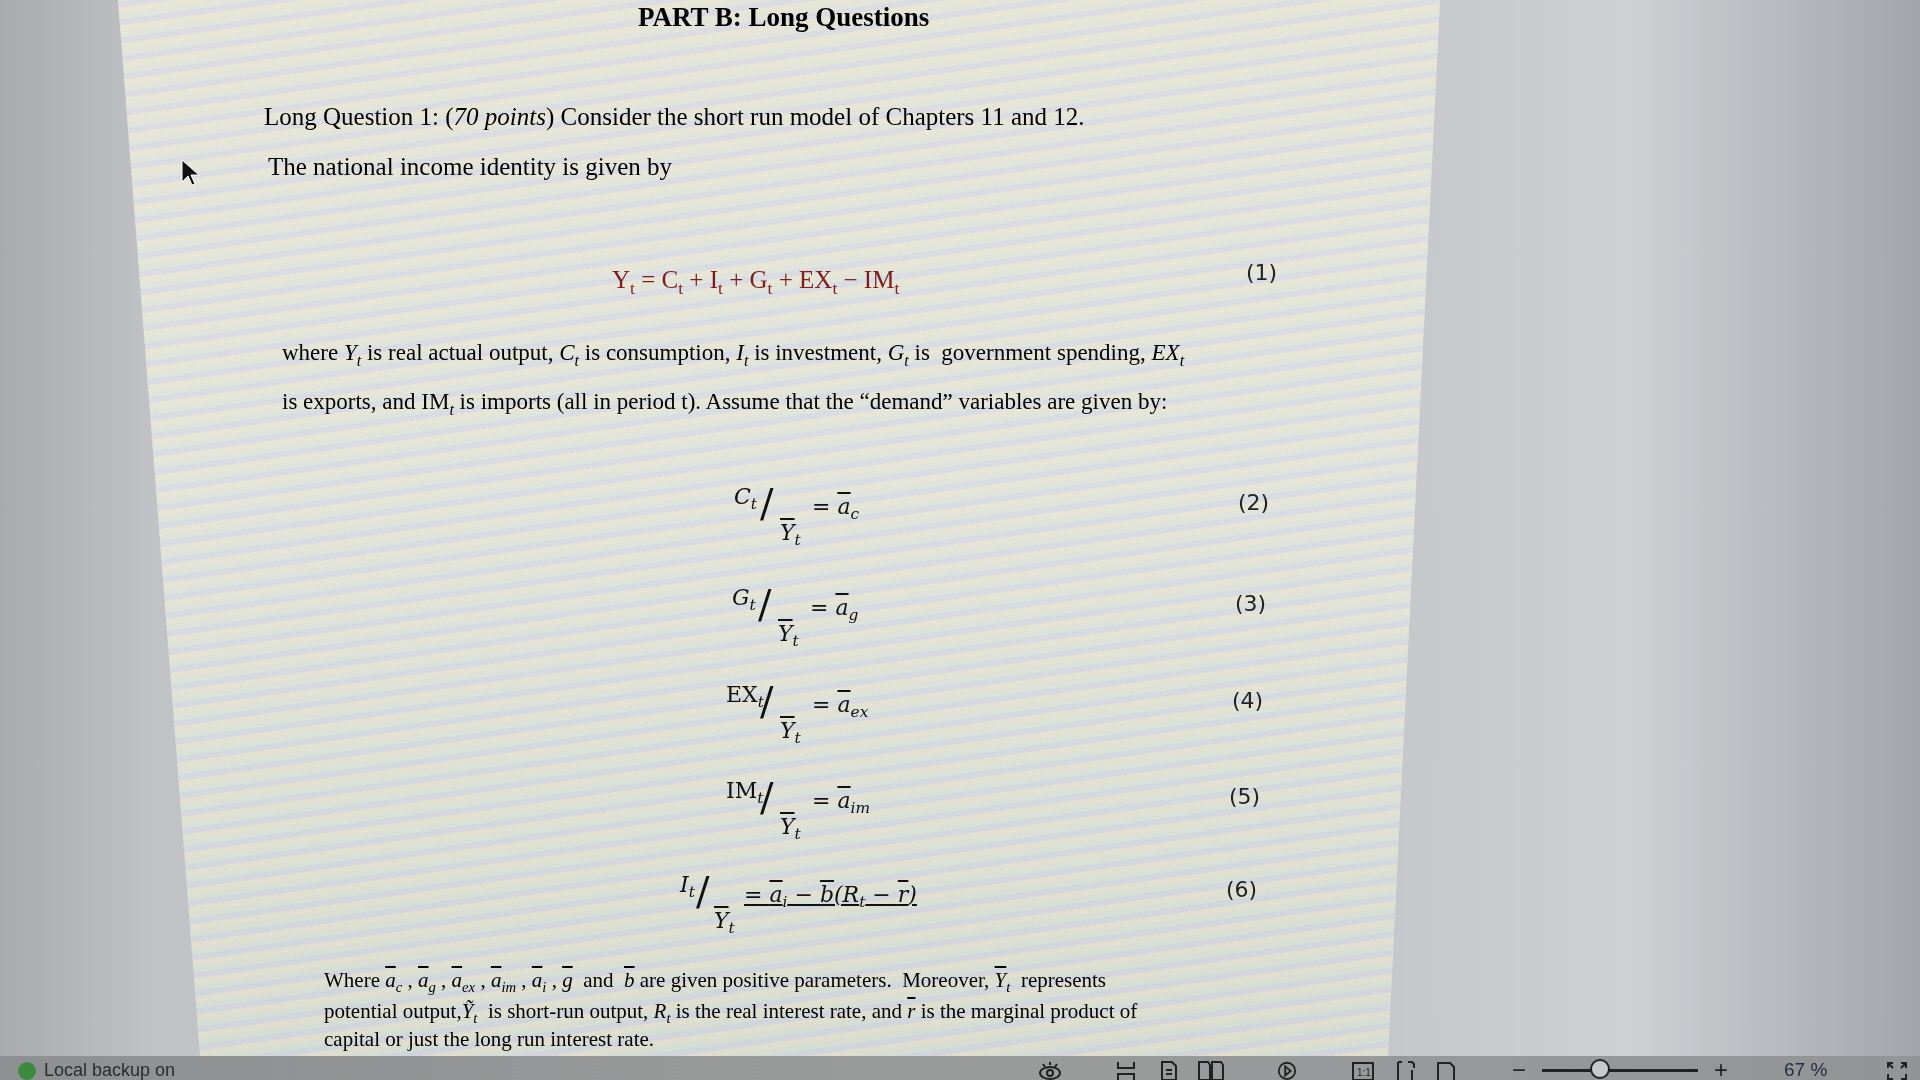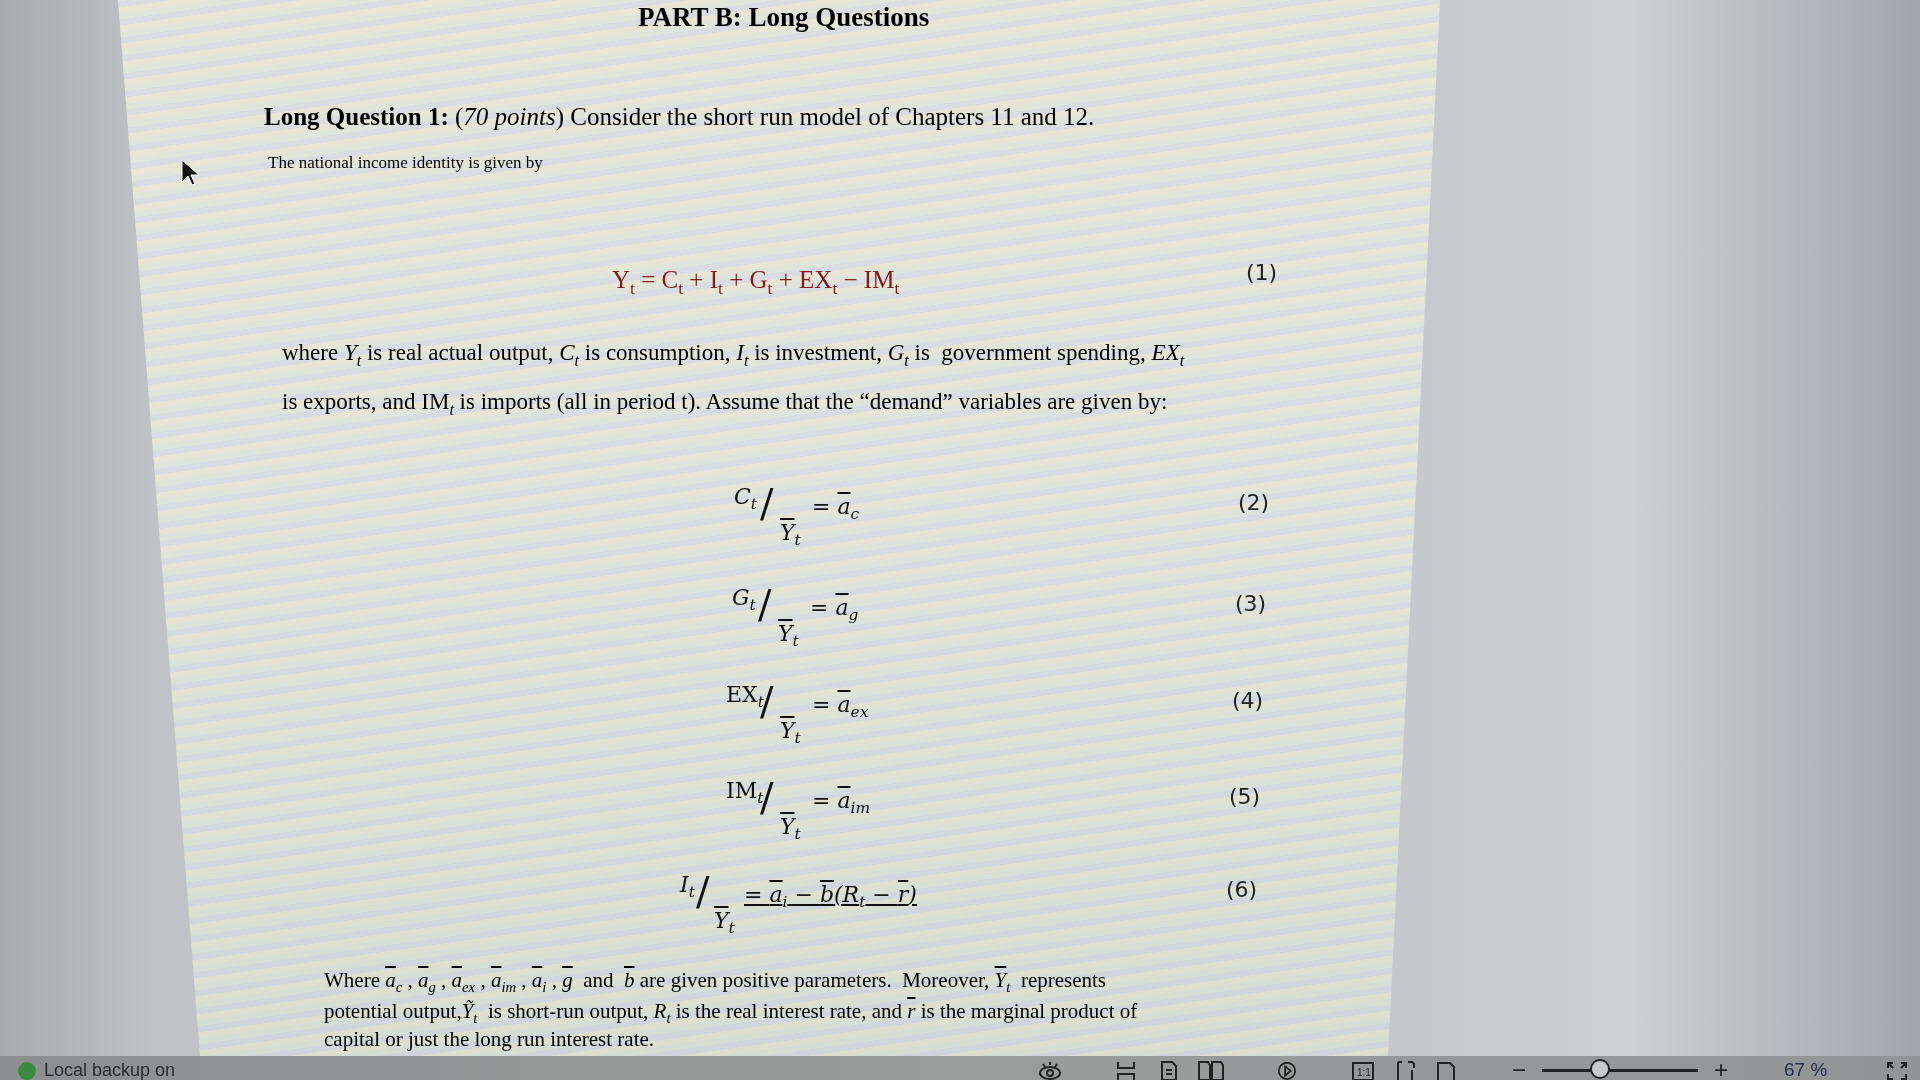--- a/index.html
+++ b/index.html
@@ -28,7 +28,7 @@
   }
   .title { left: 638px; top: 2px; font-size: 27px; font-weight: bold; }
   .q1 { left: 264px; top: 103px; font-size: 25px; }
-  .q1 b { font-weight: bold; }
+  .q1 b { font-weight: normal; }
   .q1 i { }
   .intro { left: 268px; top: 153px; font-size: 17px; }
   .eq { position: absolute; font-size: 25px; color: #7f1d1d; white-space: nowrap; }

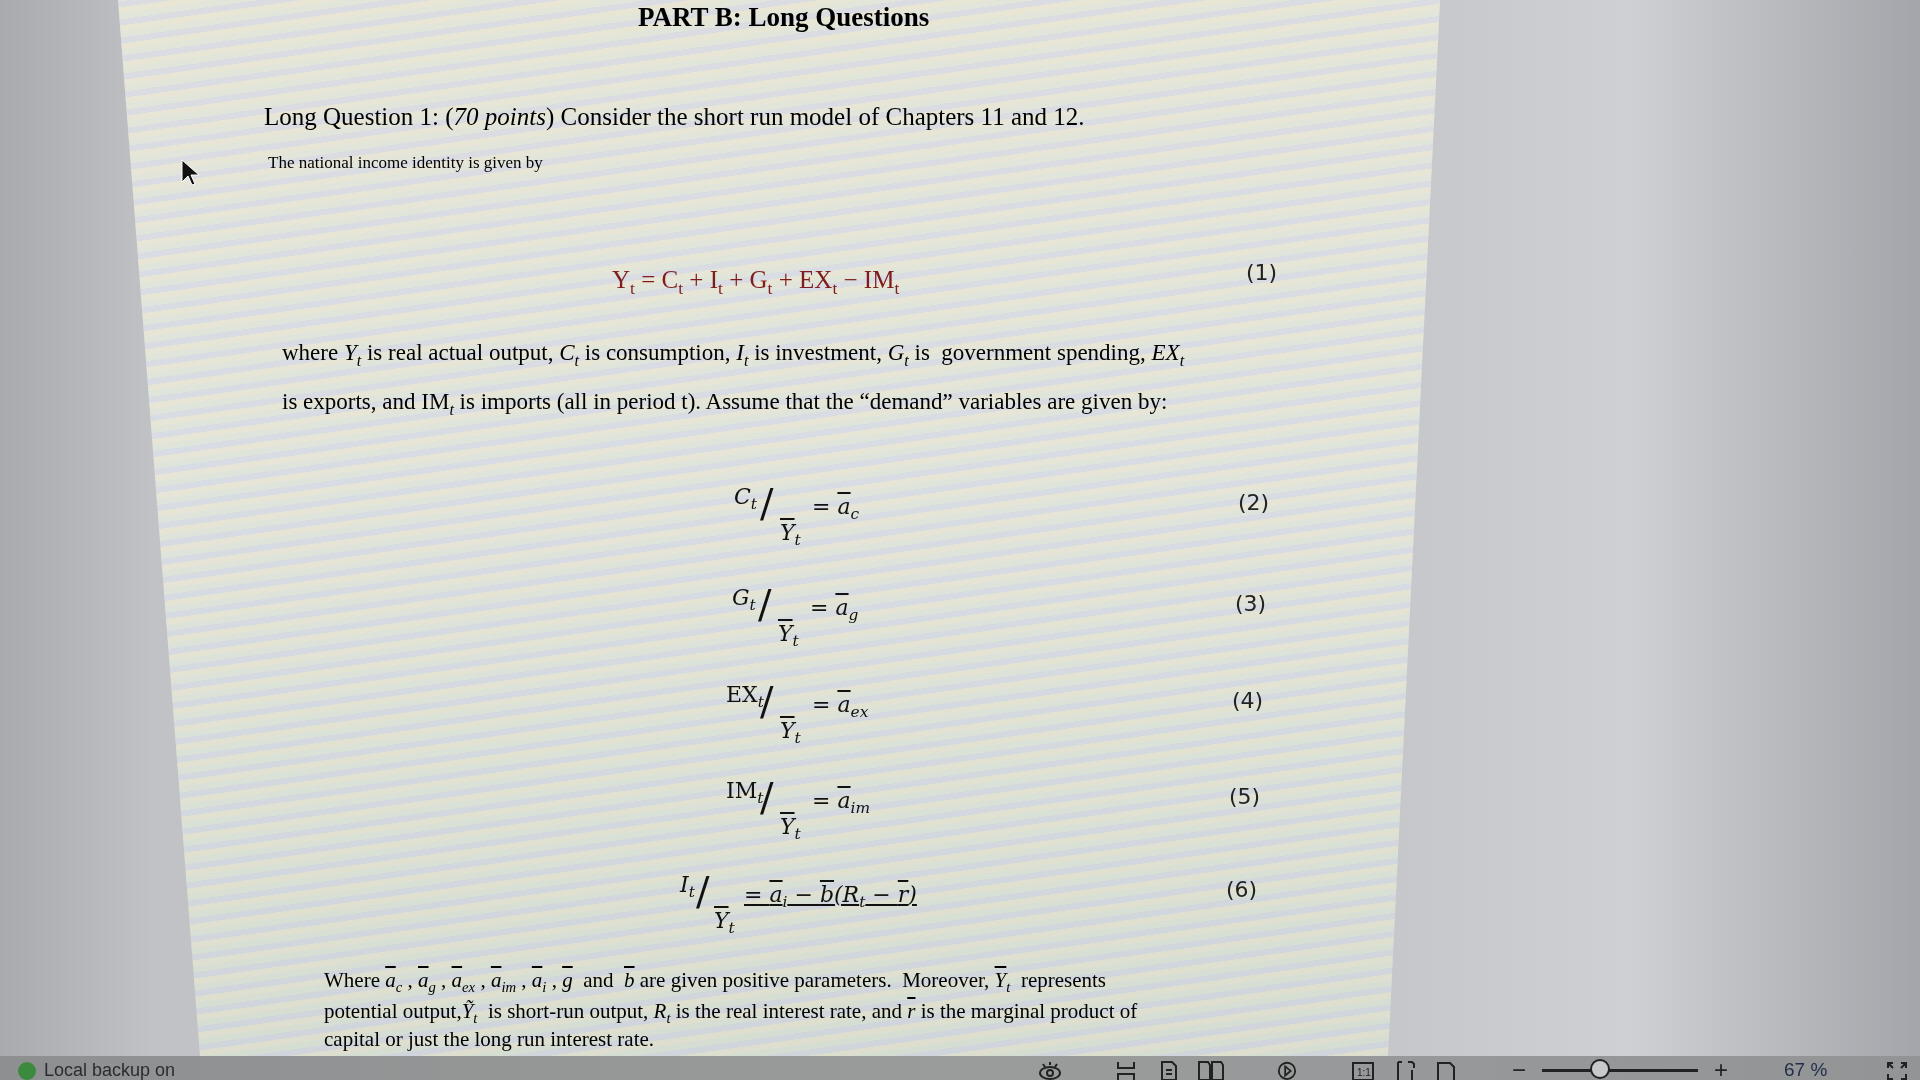--- a/index.html
+++ b/index.html
@@ -30,7 +30,7 @@
   .q1 { left: 264px; top: 103px; font-size: 25px; }
   .q1 b { font-weight: normal; }
   .q1 i { }
-  .intro { left: 268px; top: 153px; font-size: 17px; }
+  .intro { left: 268px; top: 153px; font-size: 25px; }
   .eq { position: absolute; font-size: 25px; color: #7f1d1d; white-space: nowrap; }
   .eq1 { left: 612px; top: 266px; }
   .eqnum { position: absolute; font-family: "DejaVu Sans", sans-serif; font-size: 22px; color: #222; }

